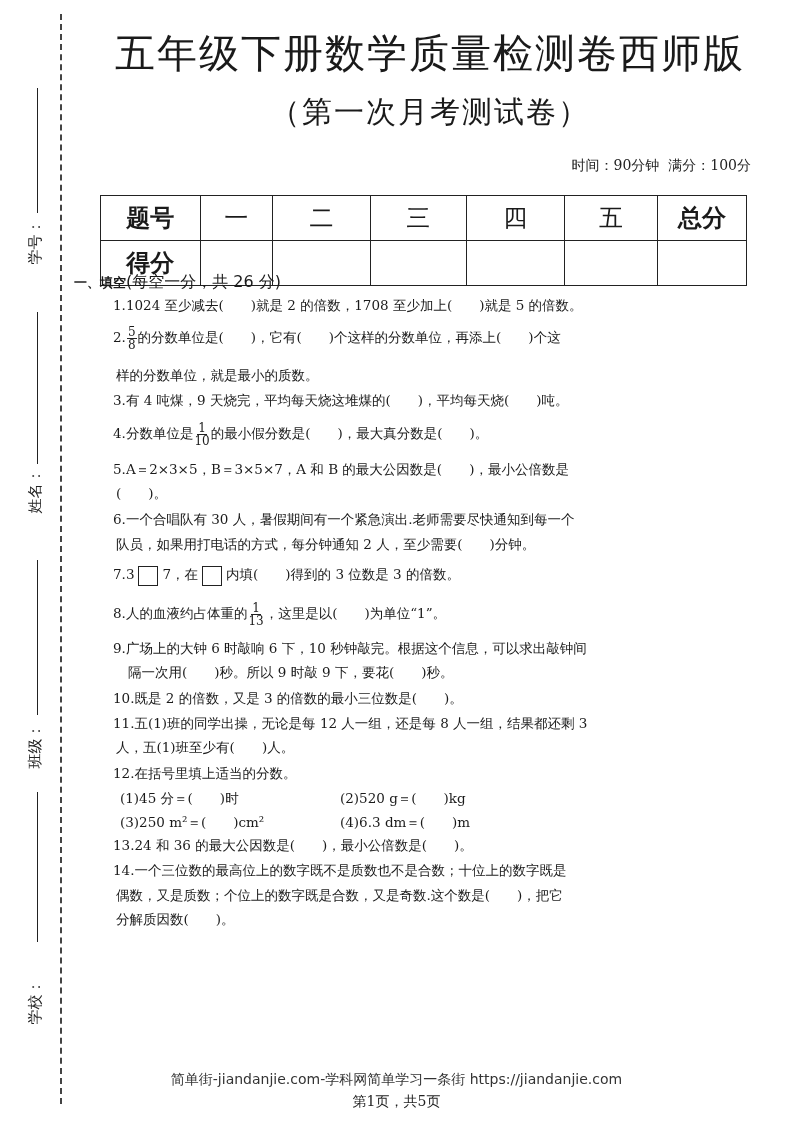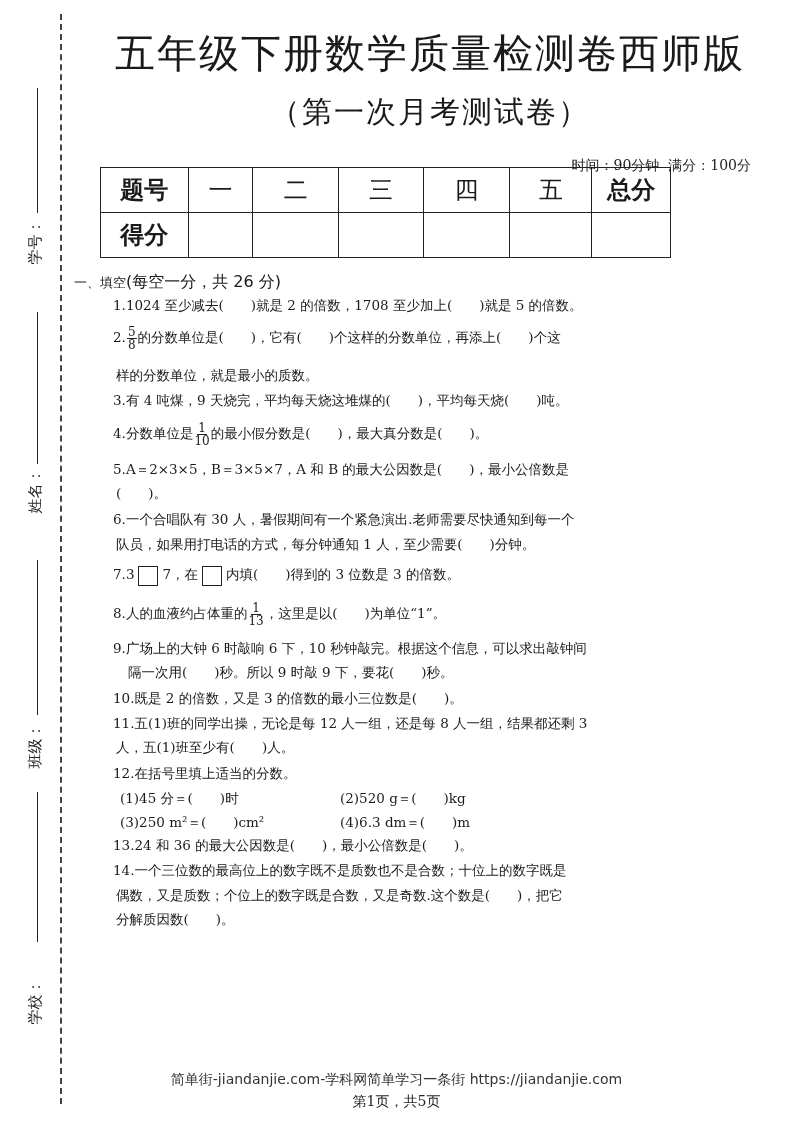--- a/index.html
+++ b/index.html
@@ -20,8 +20,8 @@
               font-size: 30px; letter-spacing: 2px; }
   .meta { position: absolute; right: 42px; top: 157px; font-size: 14px; color: #222; }
 
-  table.score { position: absolute; left: 100px; top: 167px; border-collapse: collapse;
-                width: 571px; height: 90px; }
+  table.score { position: absolute; left: 100px; top: 195px; border-collapse: collapse;
+                width: 647px; height: 90px; }
   table.score td { border: 1.5px solid #222; text-align: center; vertical-align: middle;
                    font-family: "DejaVu Sans", sans-serif; font-size: 24px; padding: 0; height: 44px; }
   table.score td.rowhead { font-weight: bold; }

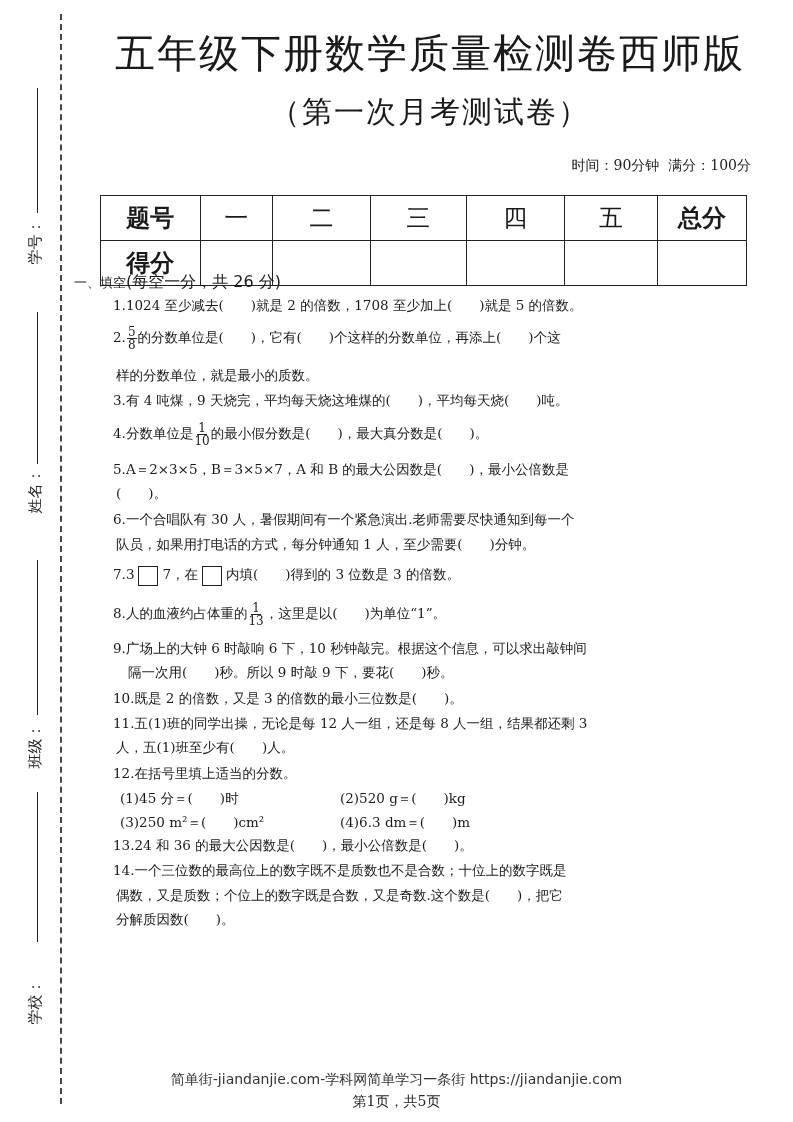--- a/index.html
+++ b/index.html
@@ -28,7 +28,7 @@
 
   .section { position: absolute; left: 74px; top: 272px; font-size: 13px;
              font-family: "DejaVu Sans", sans-serif; }
-  .section b { font-weight: normal; text-align: right; }
+  .section b { font-weight: bold; text-align: right; }
   .section .note { font-size: 16px; }
 
   .q { position: absolute; left: 113px; font-size: 13.5px; line-height: 18px; white-space: nowrap; }

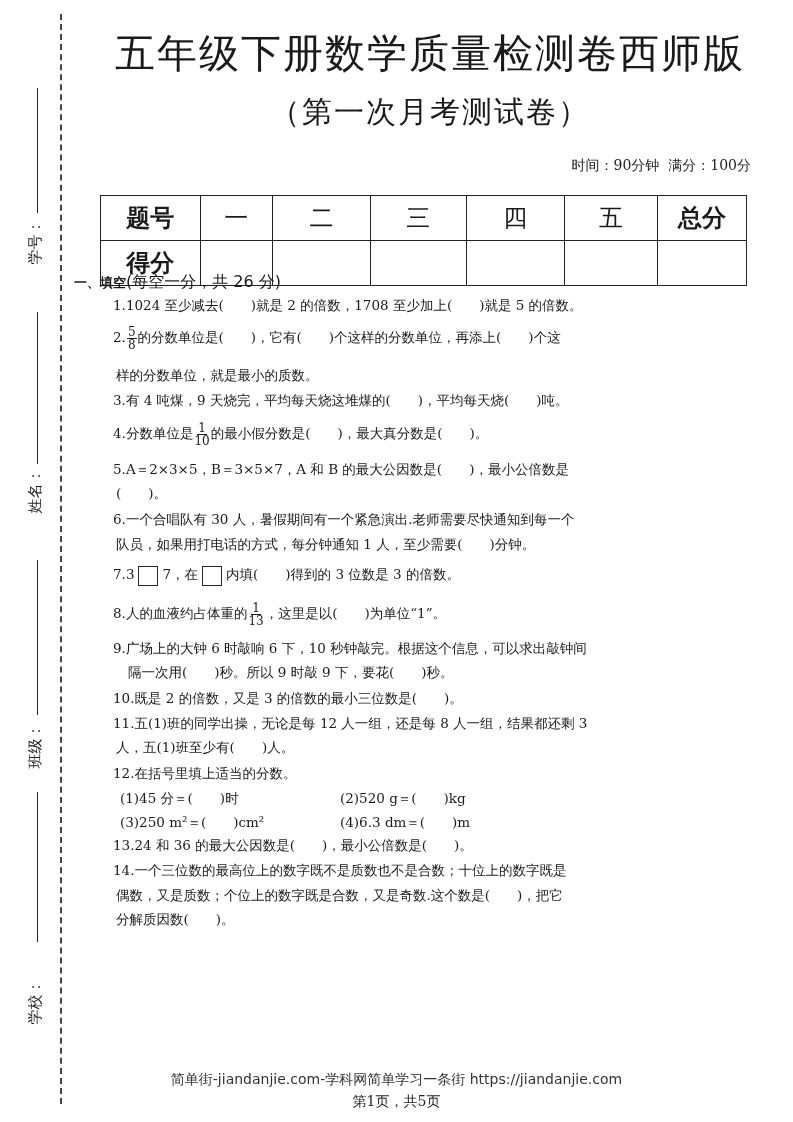--- a/index.html
+++ b/index.html
@@ -120,7 +120,7 @@
 <div class="q cont" style="top:484px;">(　　)。</div>
 
 <div class="q" style="top:510px;">6.一个合唱队有 30 人，暑假期间有一个紧急演出.老师需要尽快通知到每一个</div>
-<div class="q cont" style="top:535px;">队员，如果用打电话的方式，每分钟通知 1 人，至少需要(　　)分钟。</div>
+<div class="q cont" style="top:535px;">队员，如果用打电话的方式，每分钟通知 2 人，至少需要(　　)分钟。</div>
 
 <div class="q" style="top:565px;">
   <span>7.3</span><span class="box"></span><span>7，在</span><span class="box"></span><span>内填(　　)得到的 3 位数是 3 的倍数。</span>

